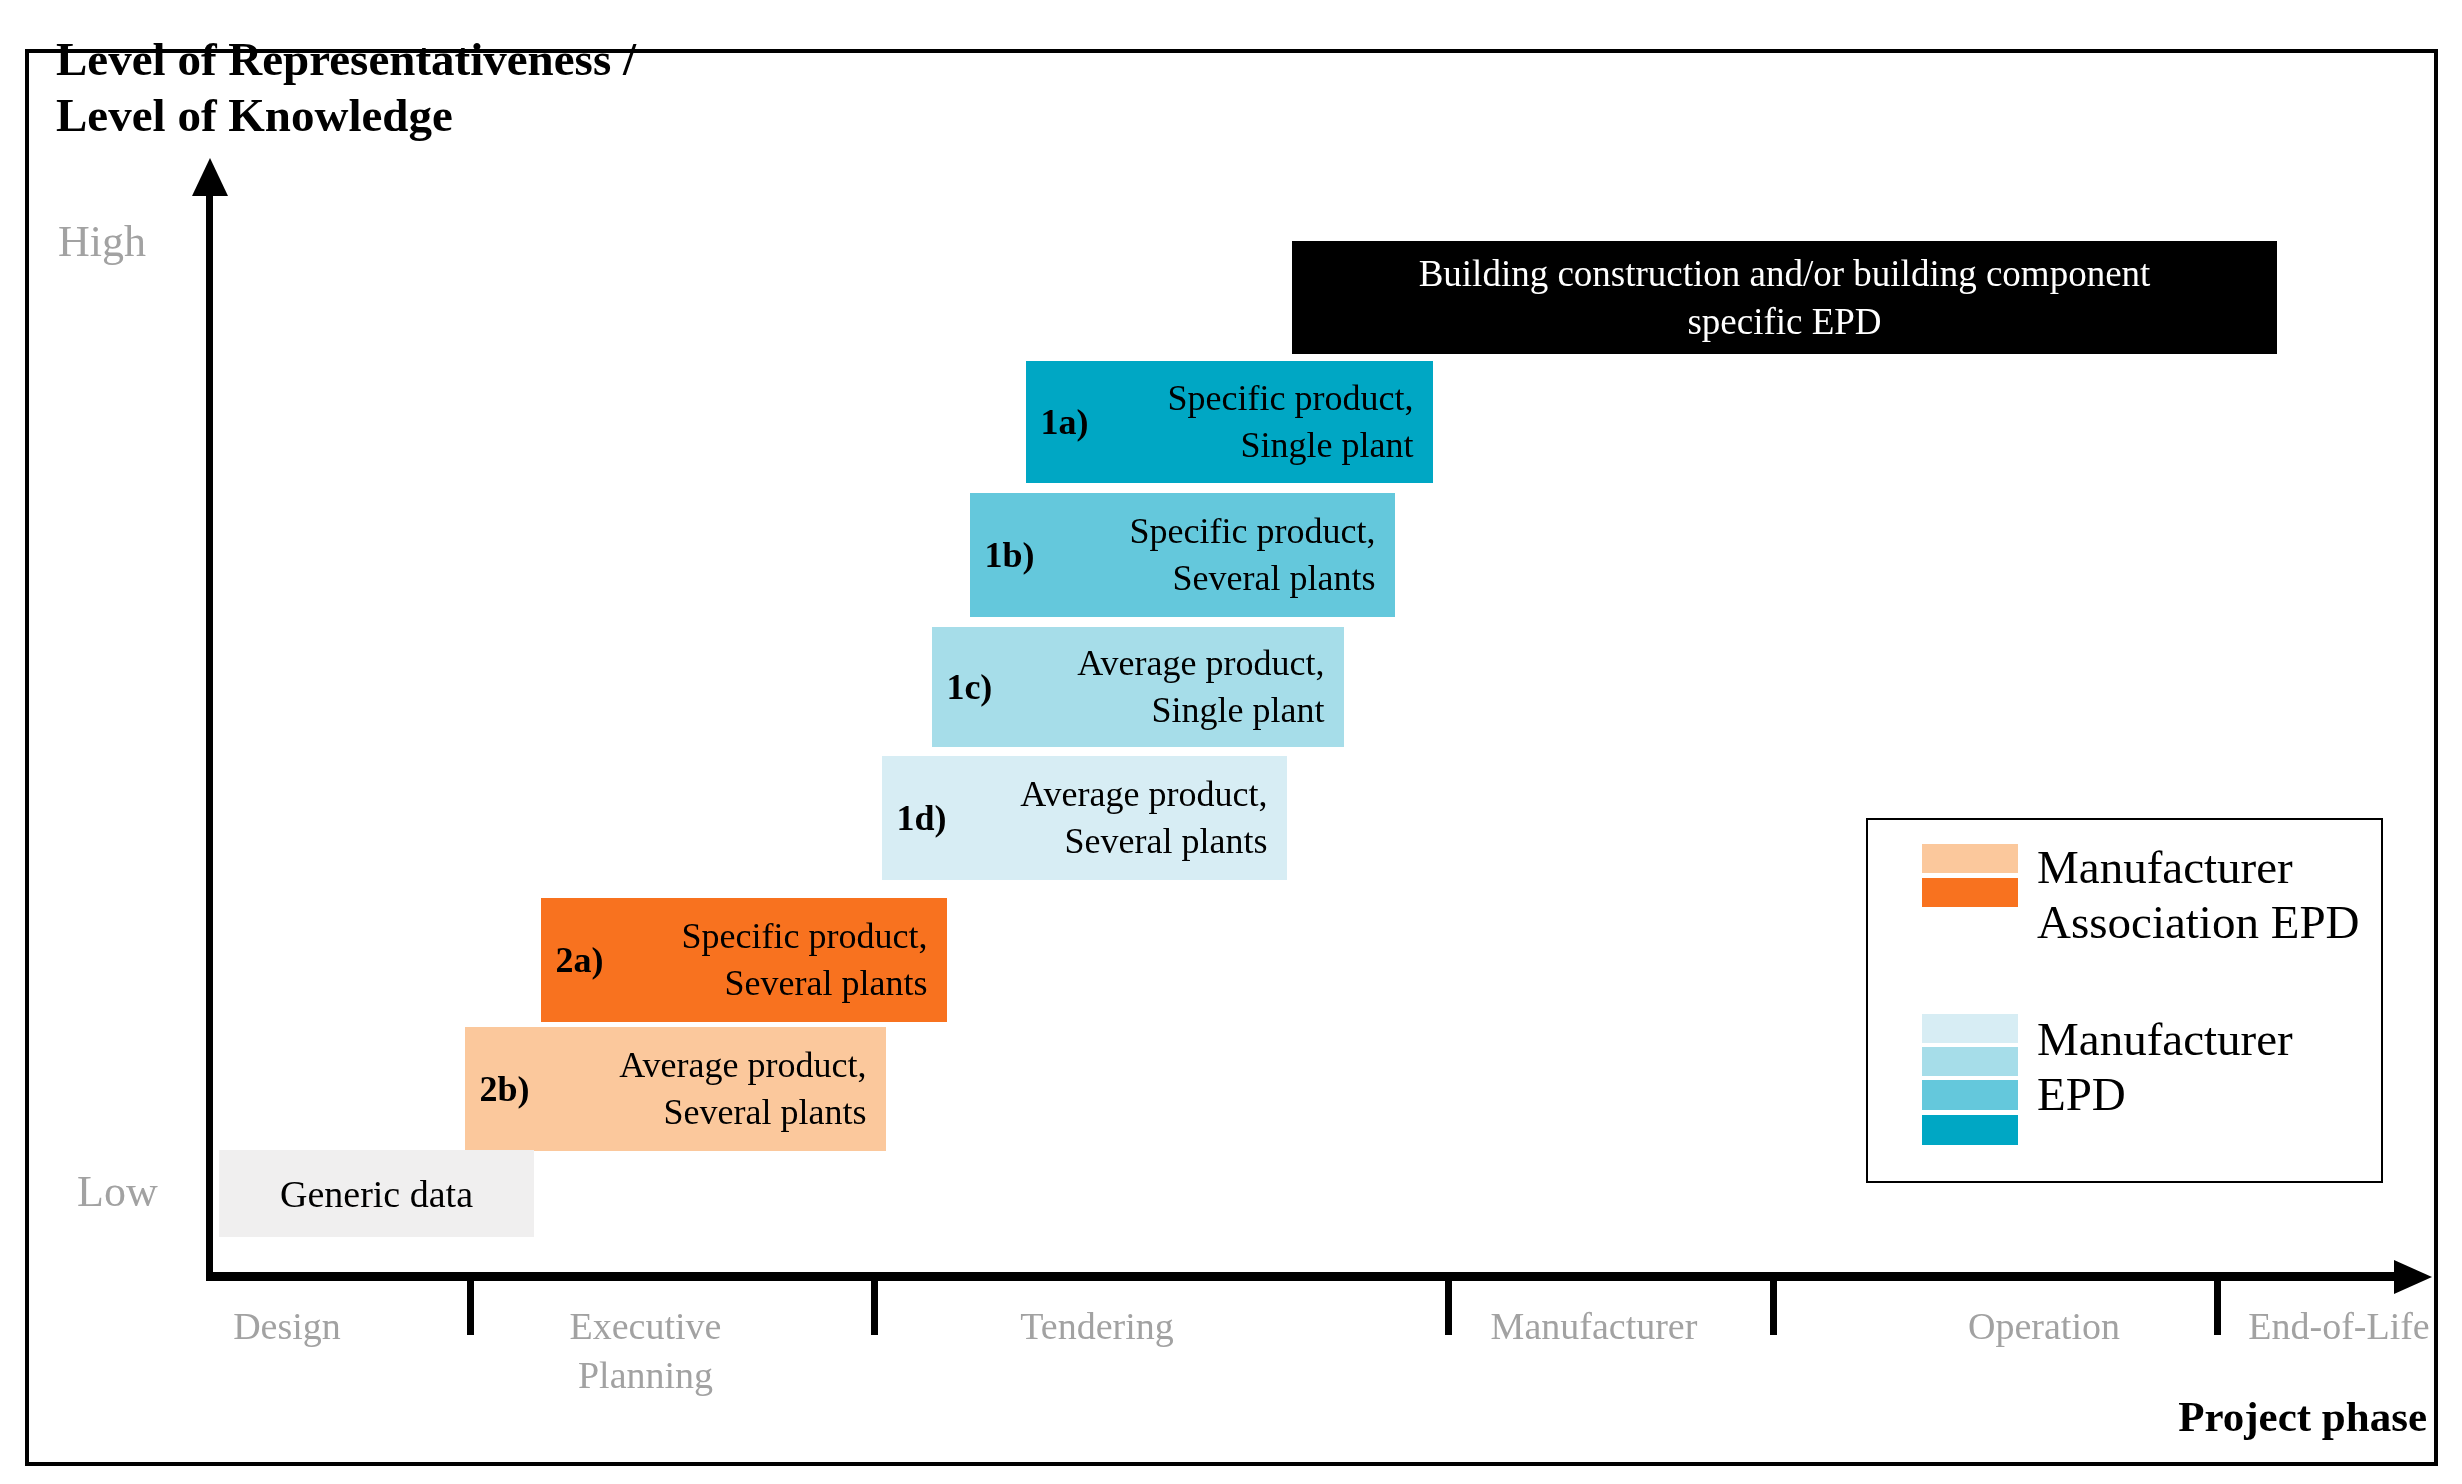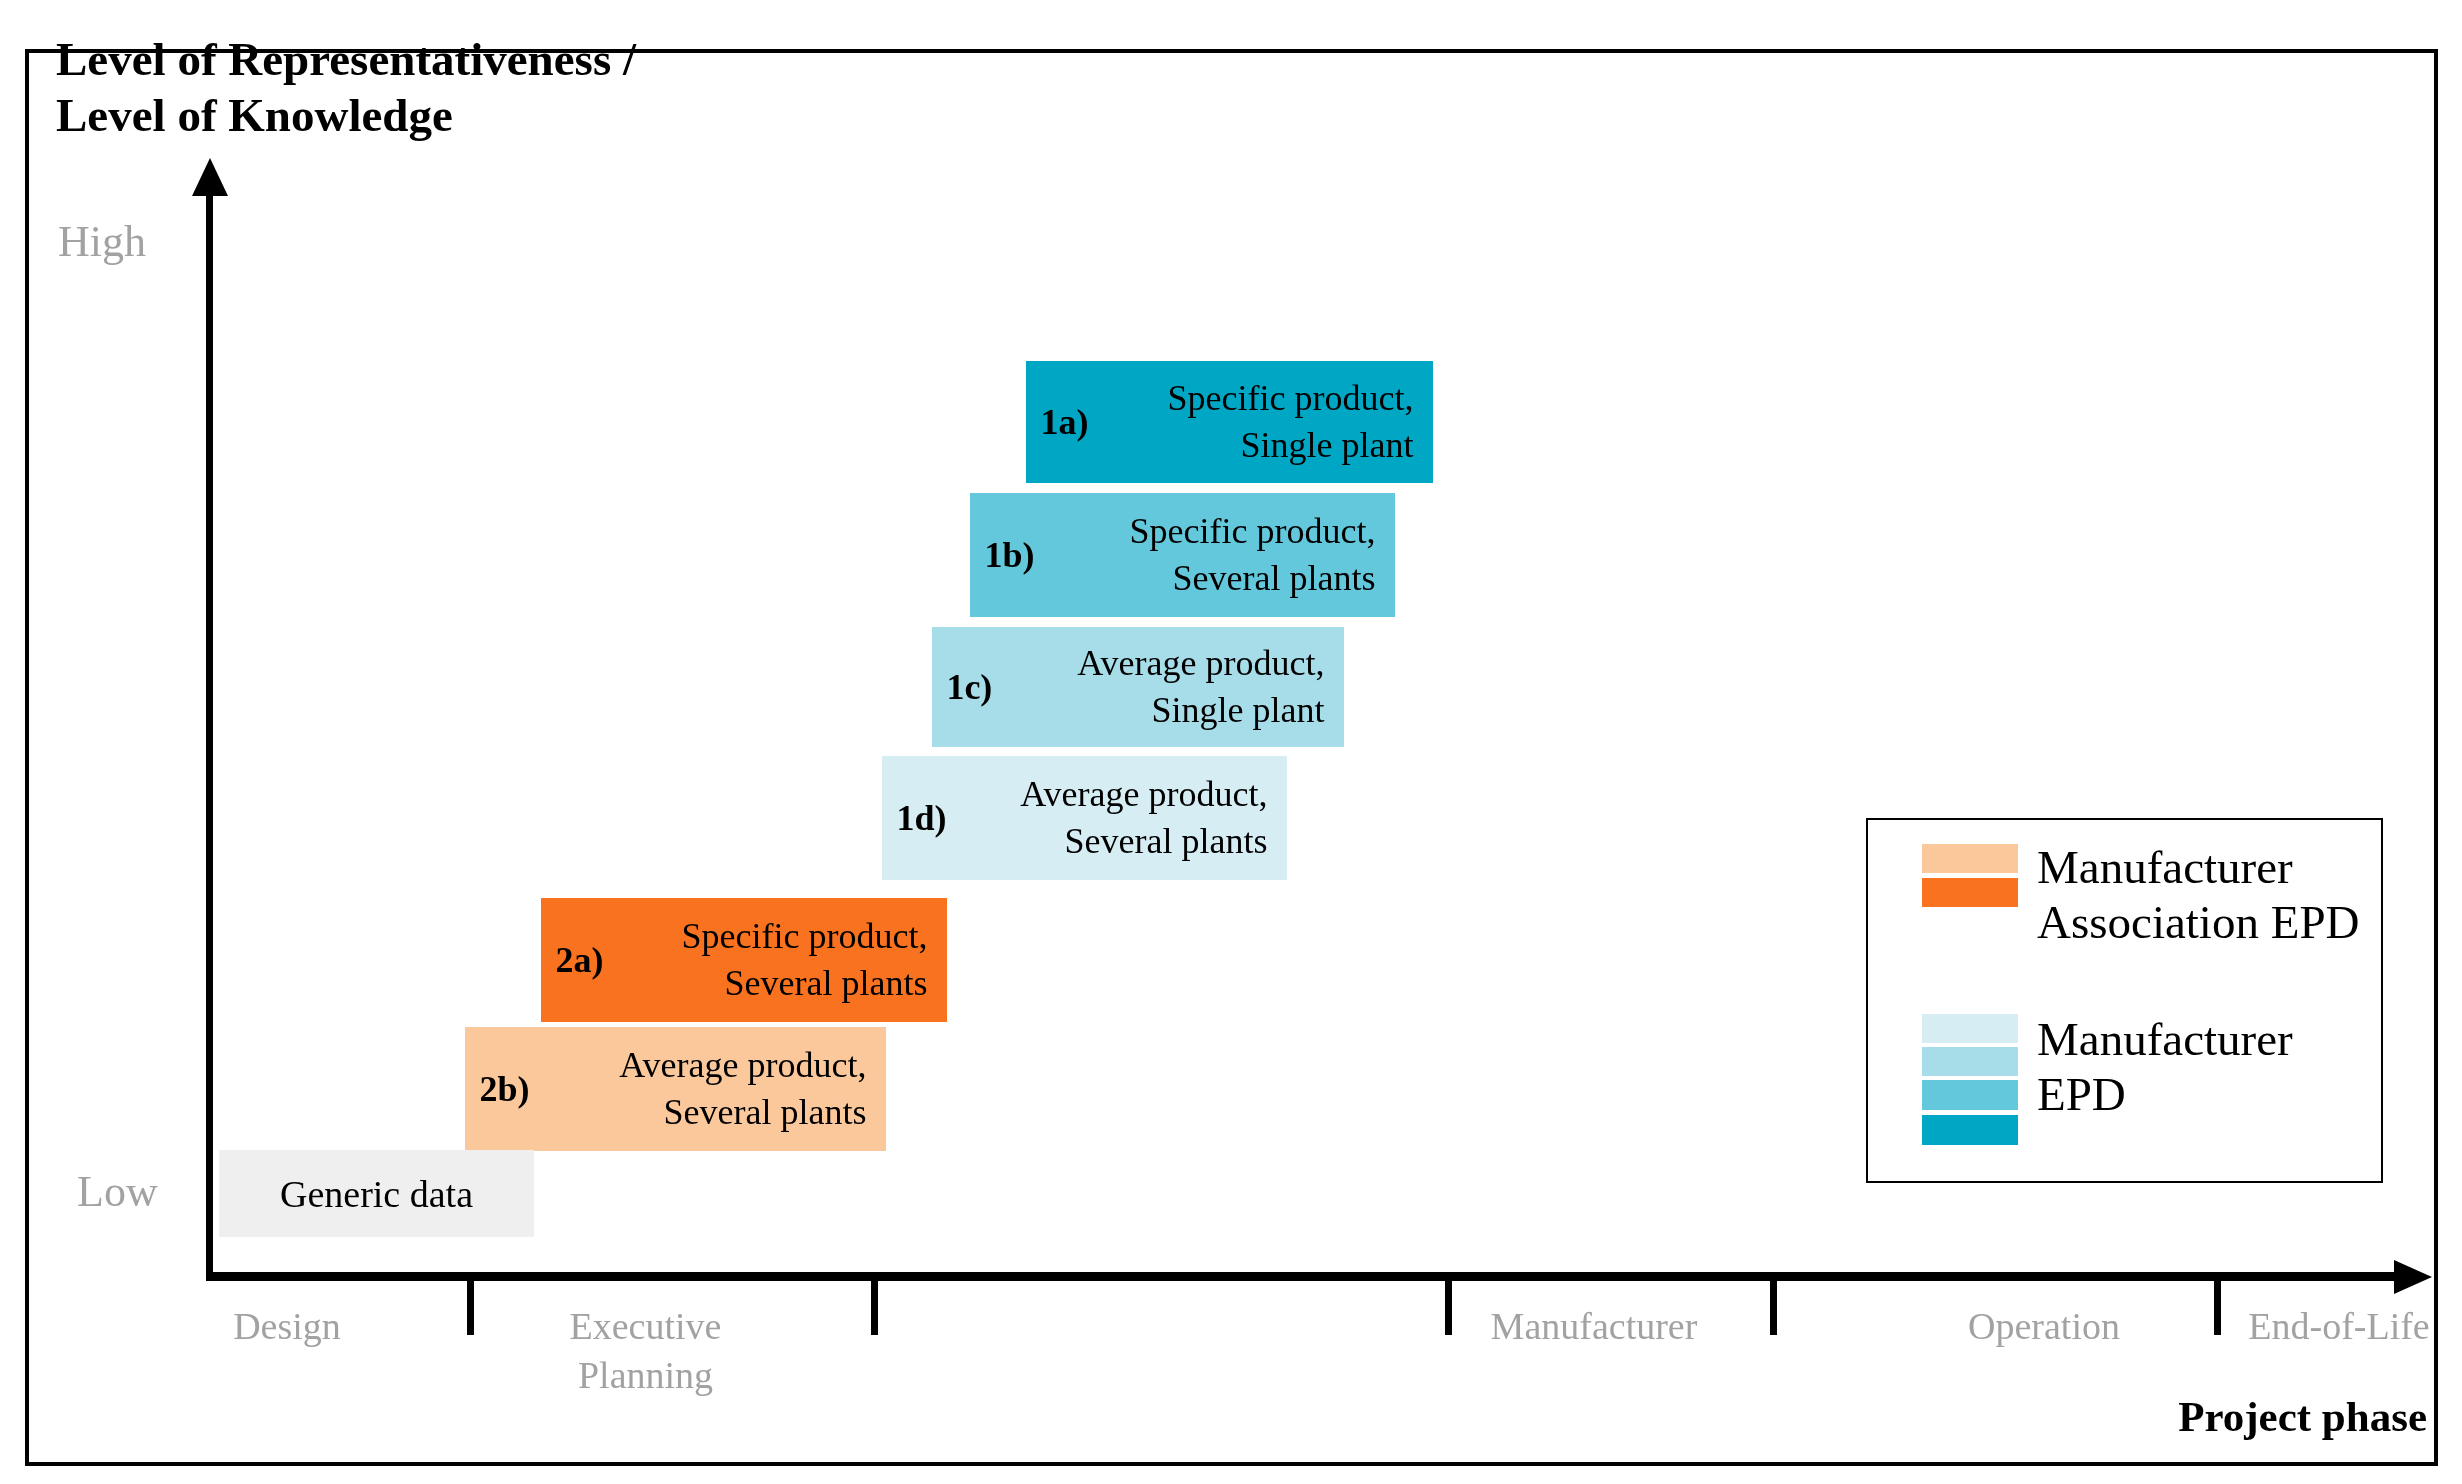--- a/index.html
+++ b/index.html
@@ -127,6 +127,10 @@
 
   <div class="project-phase">Project phase</div>
 
+  <div class="banner" style="background-color: rgb(0, 0, 0);">
+    <span style="white-space:pre-line;">Building construction and/or building component
+specific EPD</span>
+  </div>
 
   <div class="step" id="step-1a" style="background-color: rgb(0, 167, 196);">
     <span class="num">1a)</span>

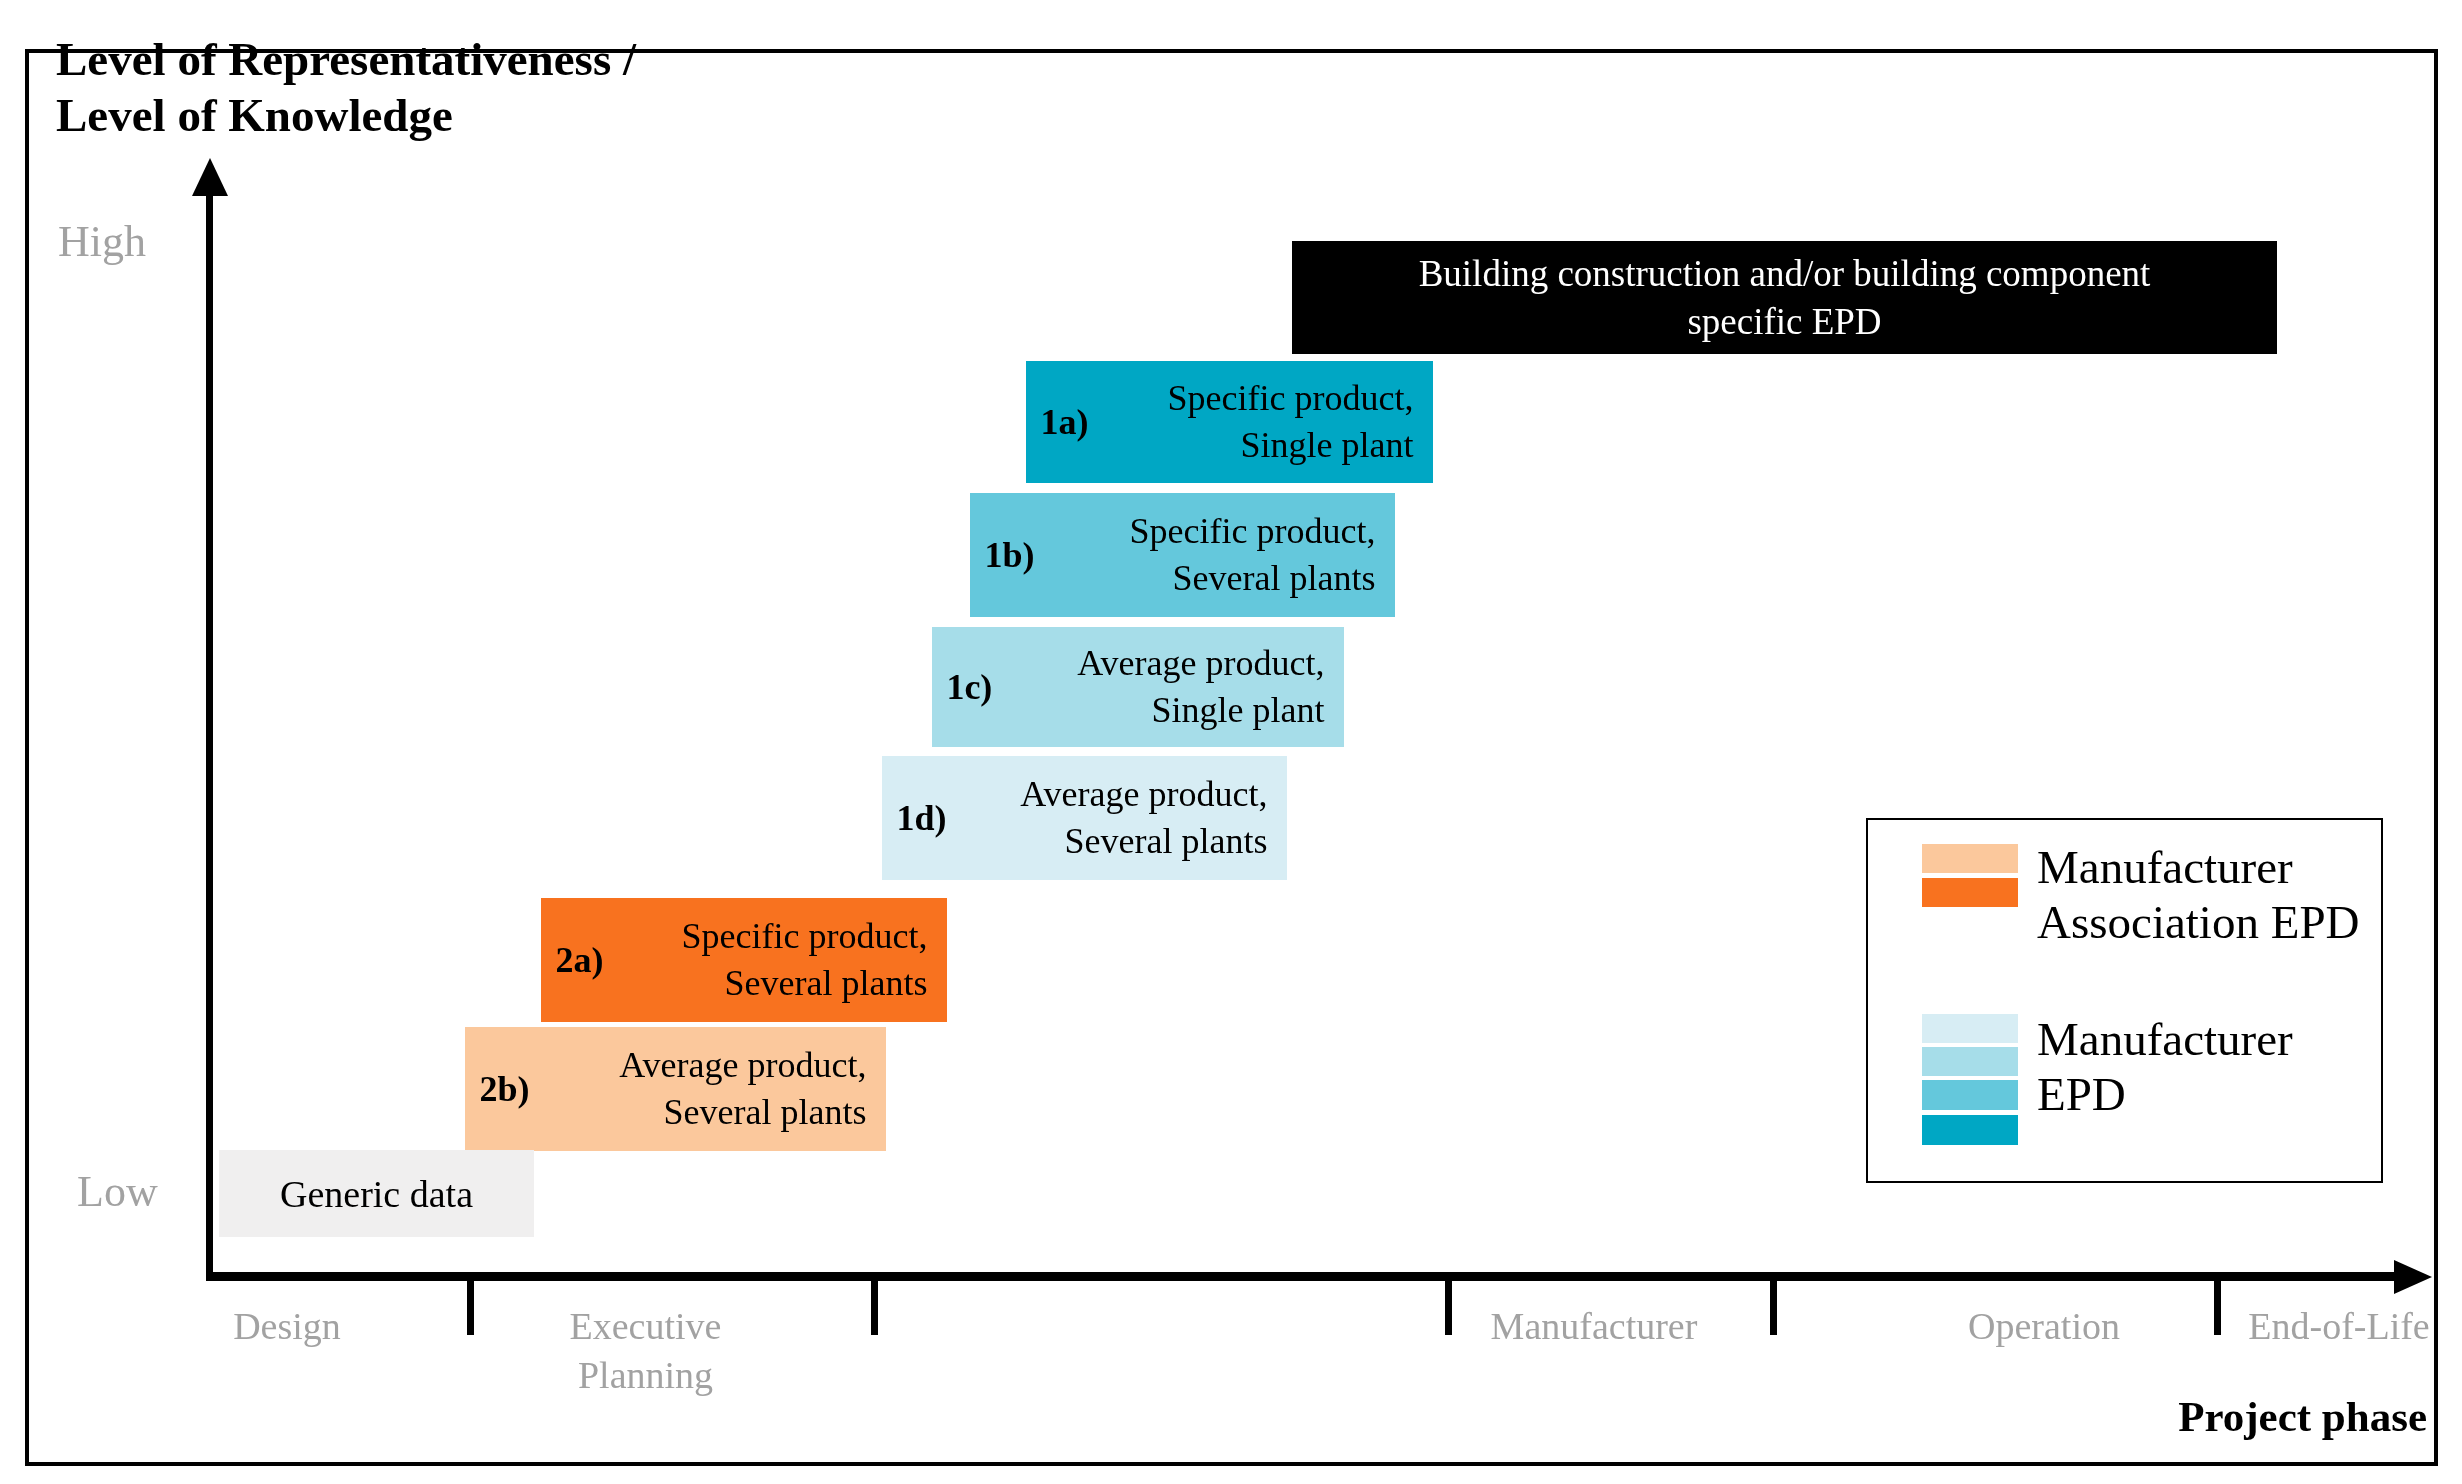--- a/index.html
+++ b/index.html
@@ -121,6 +121,7 @@
 
   <div class="phase ph0">Design</div>
   <div class="phase ph1">Executive Planning</div>
+  <div class="phase ph2">Tendering</div>
   <div class="phase ph3">Manufacturer</div>
   <div class="phase ph4">Operation</div>
   <div class="phase ph5">End-of-Life</div>

